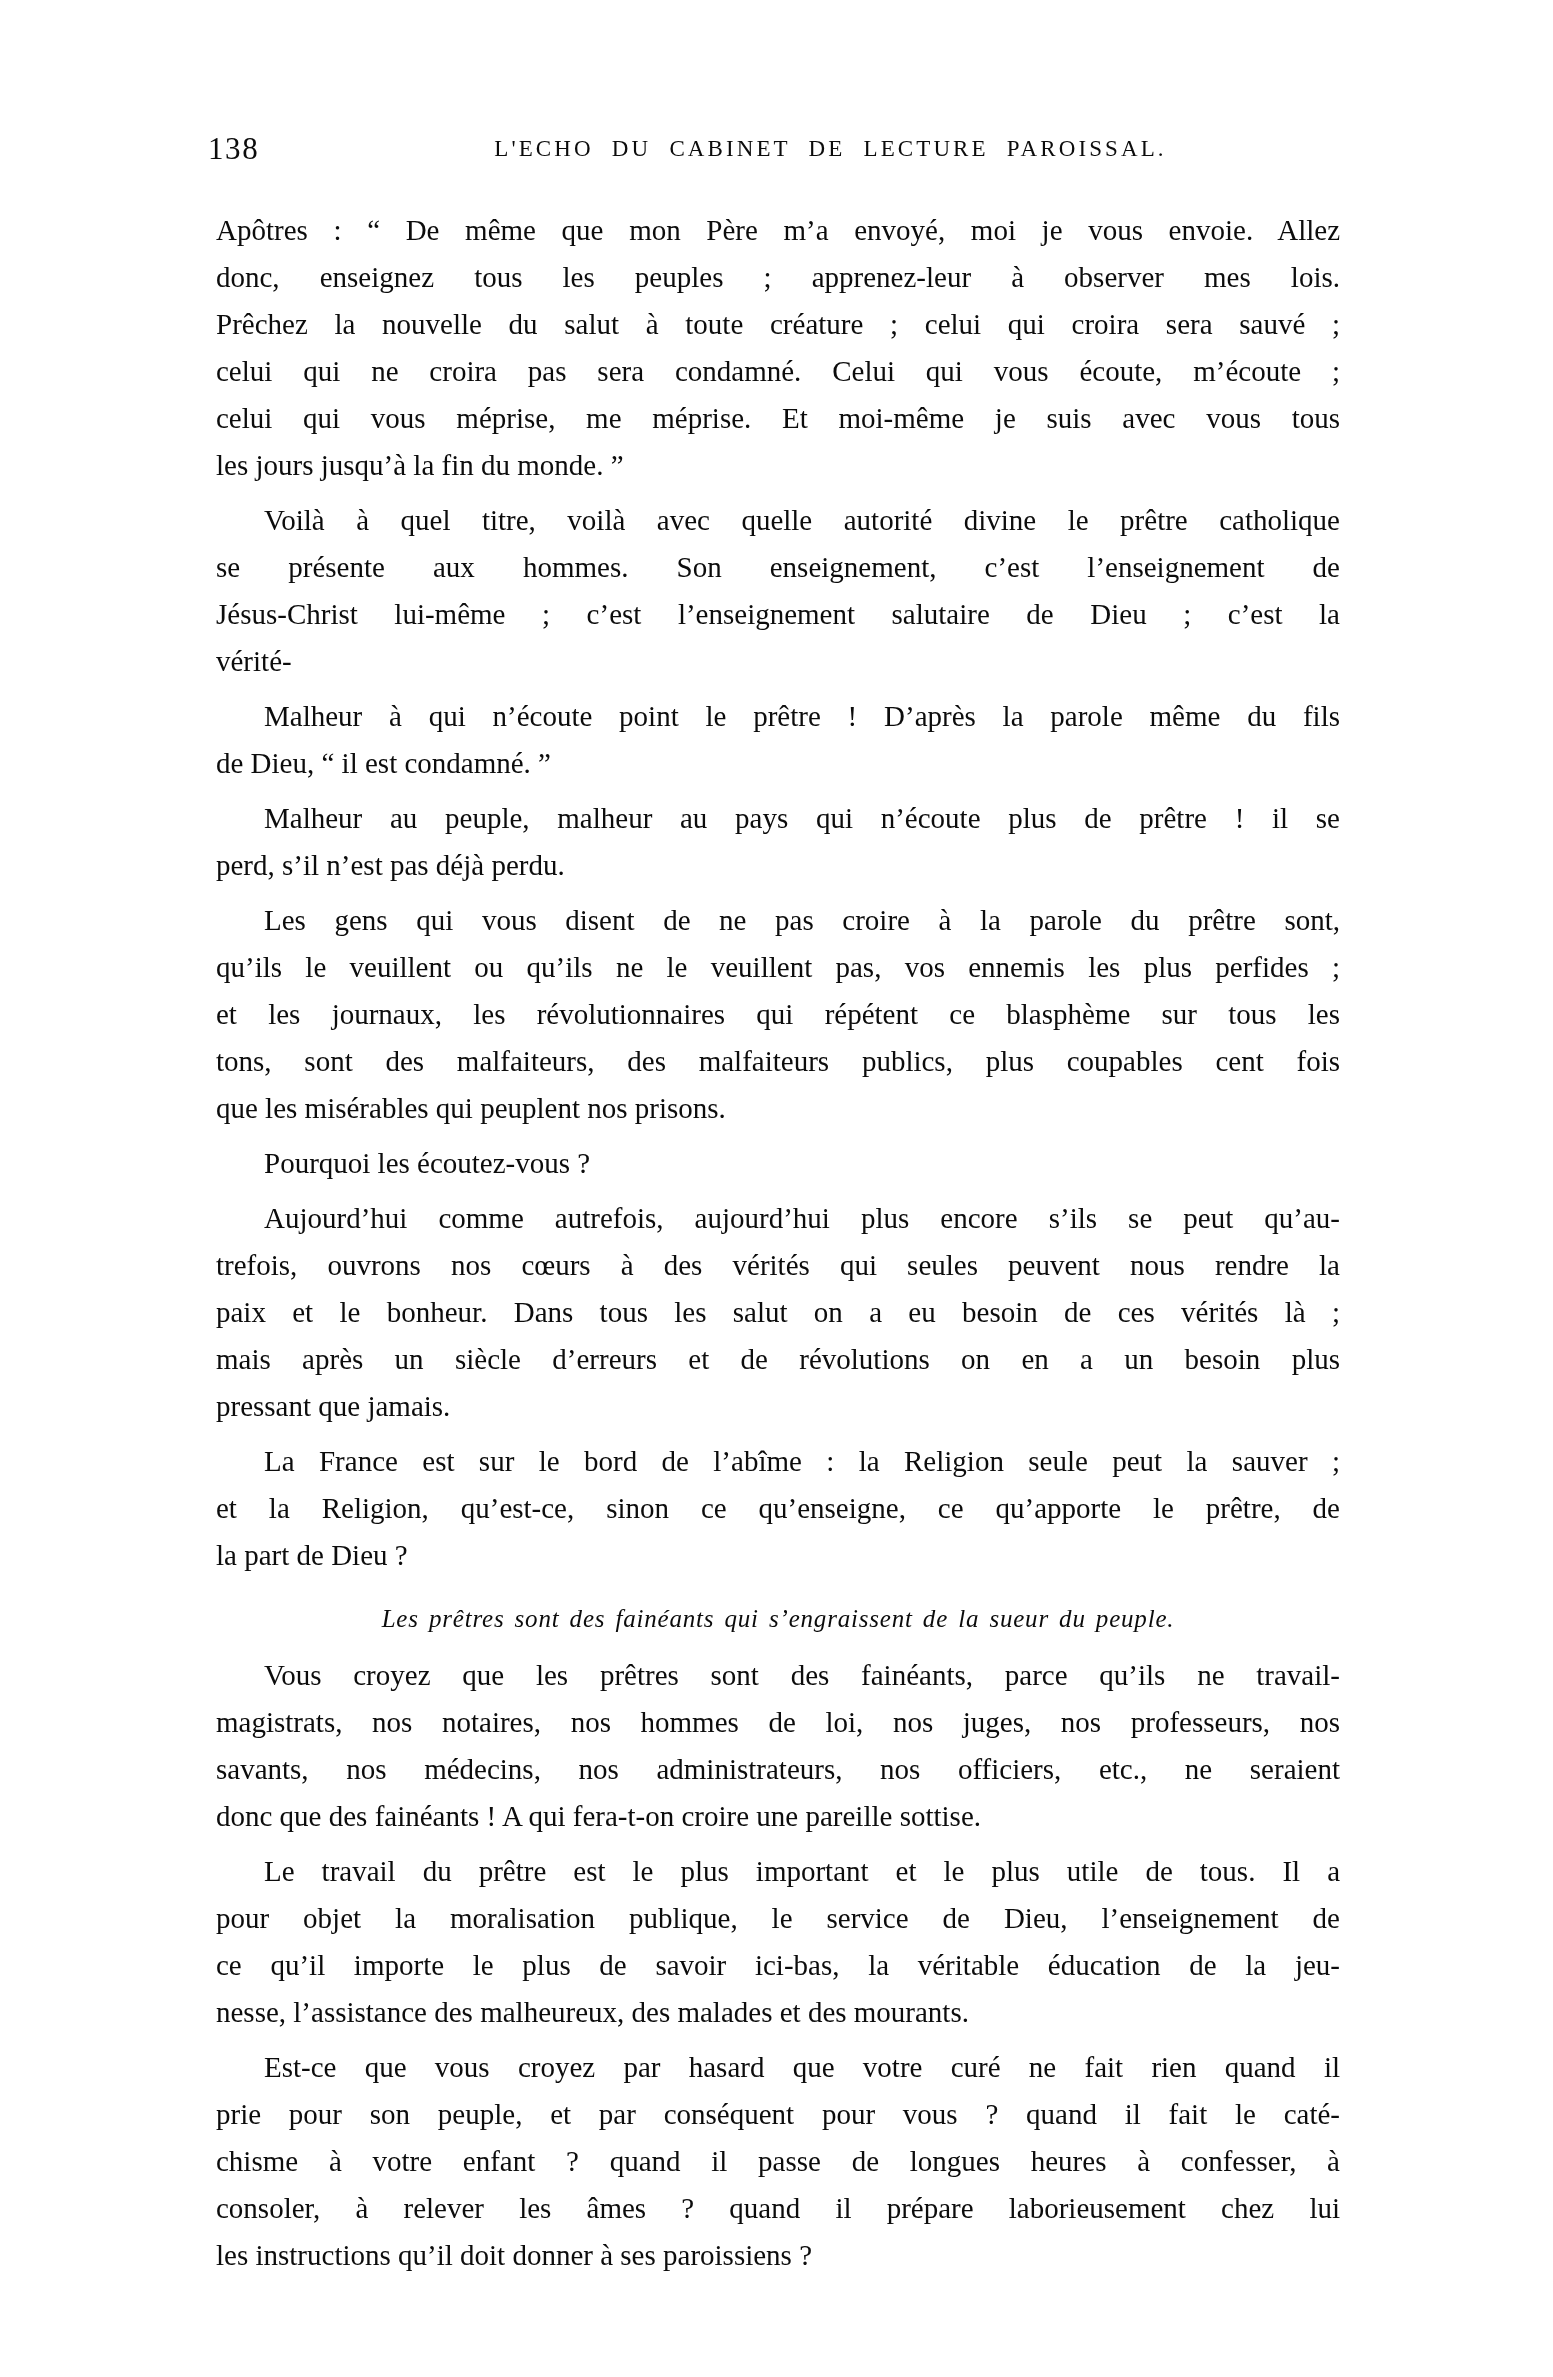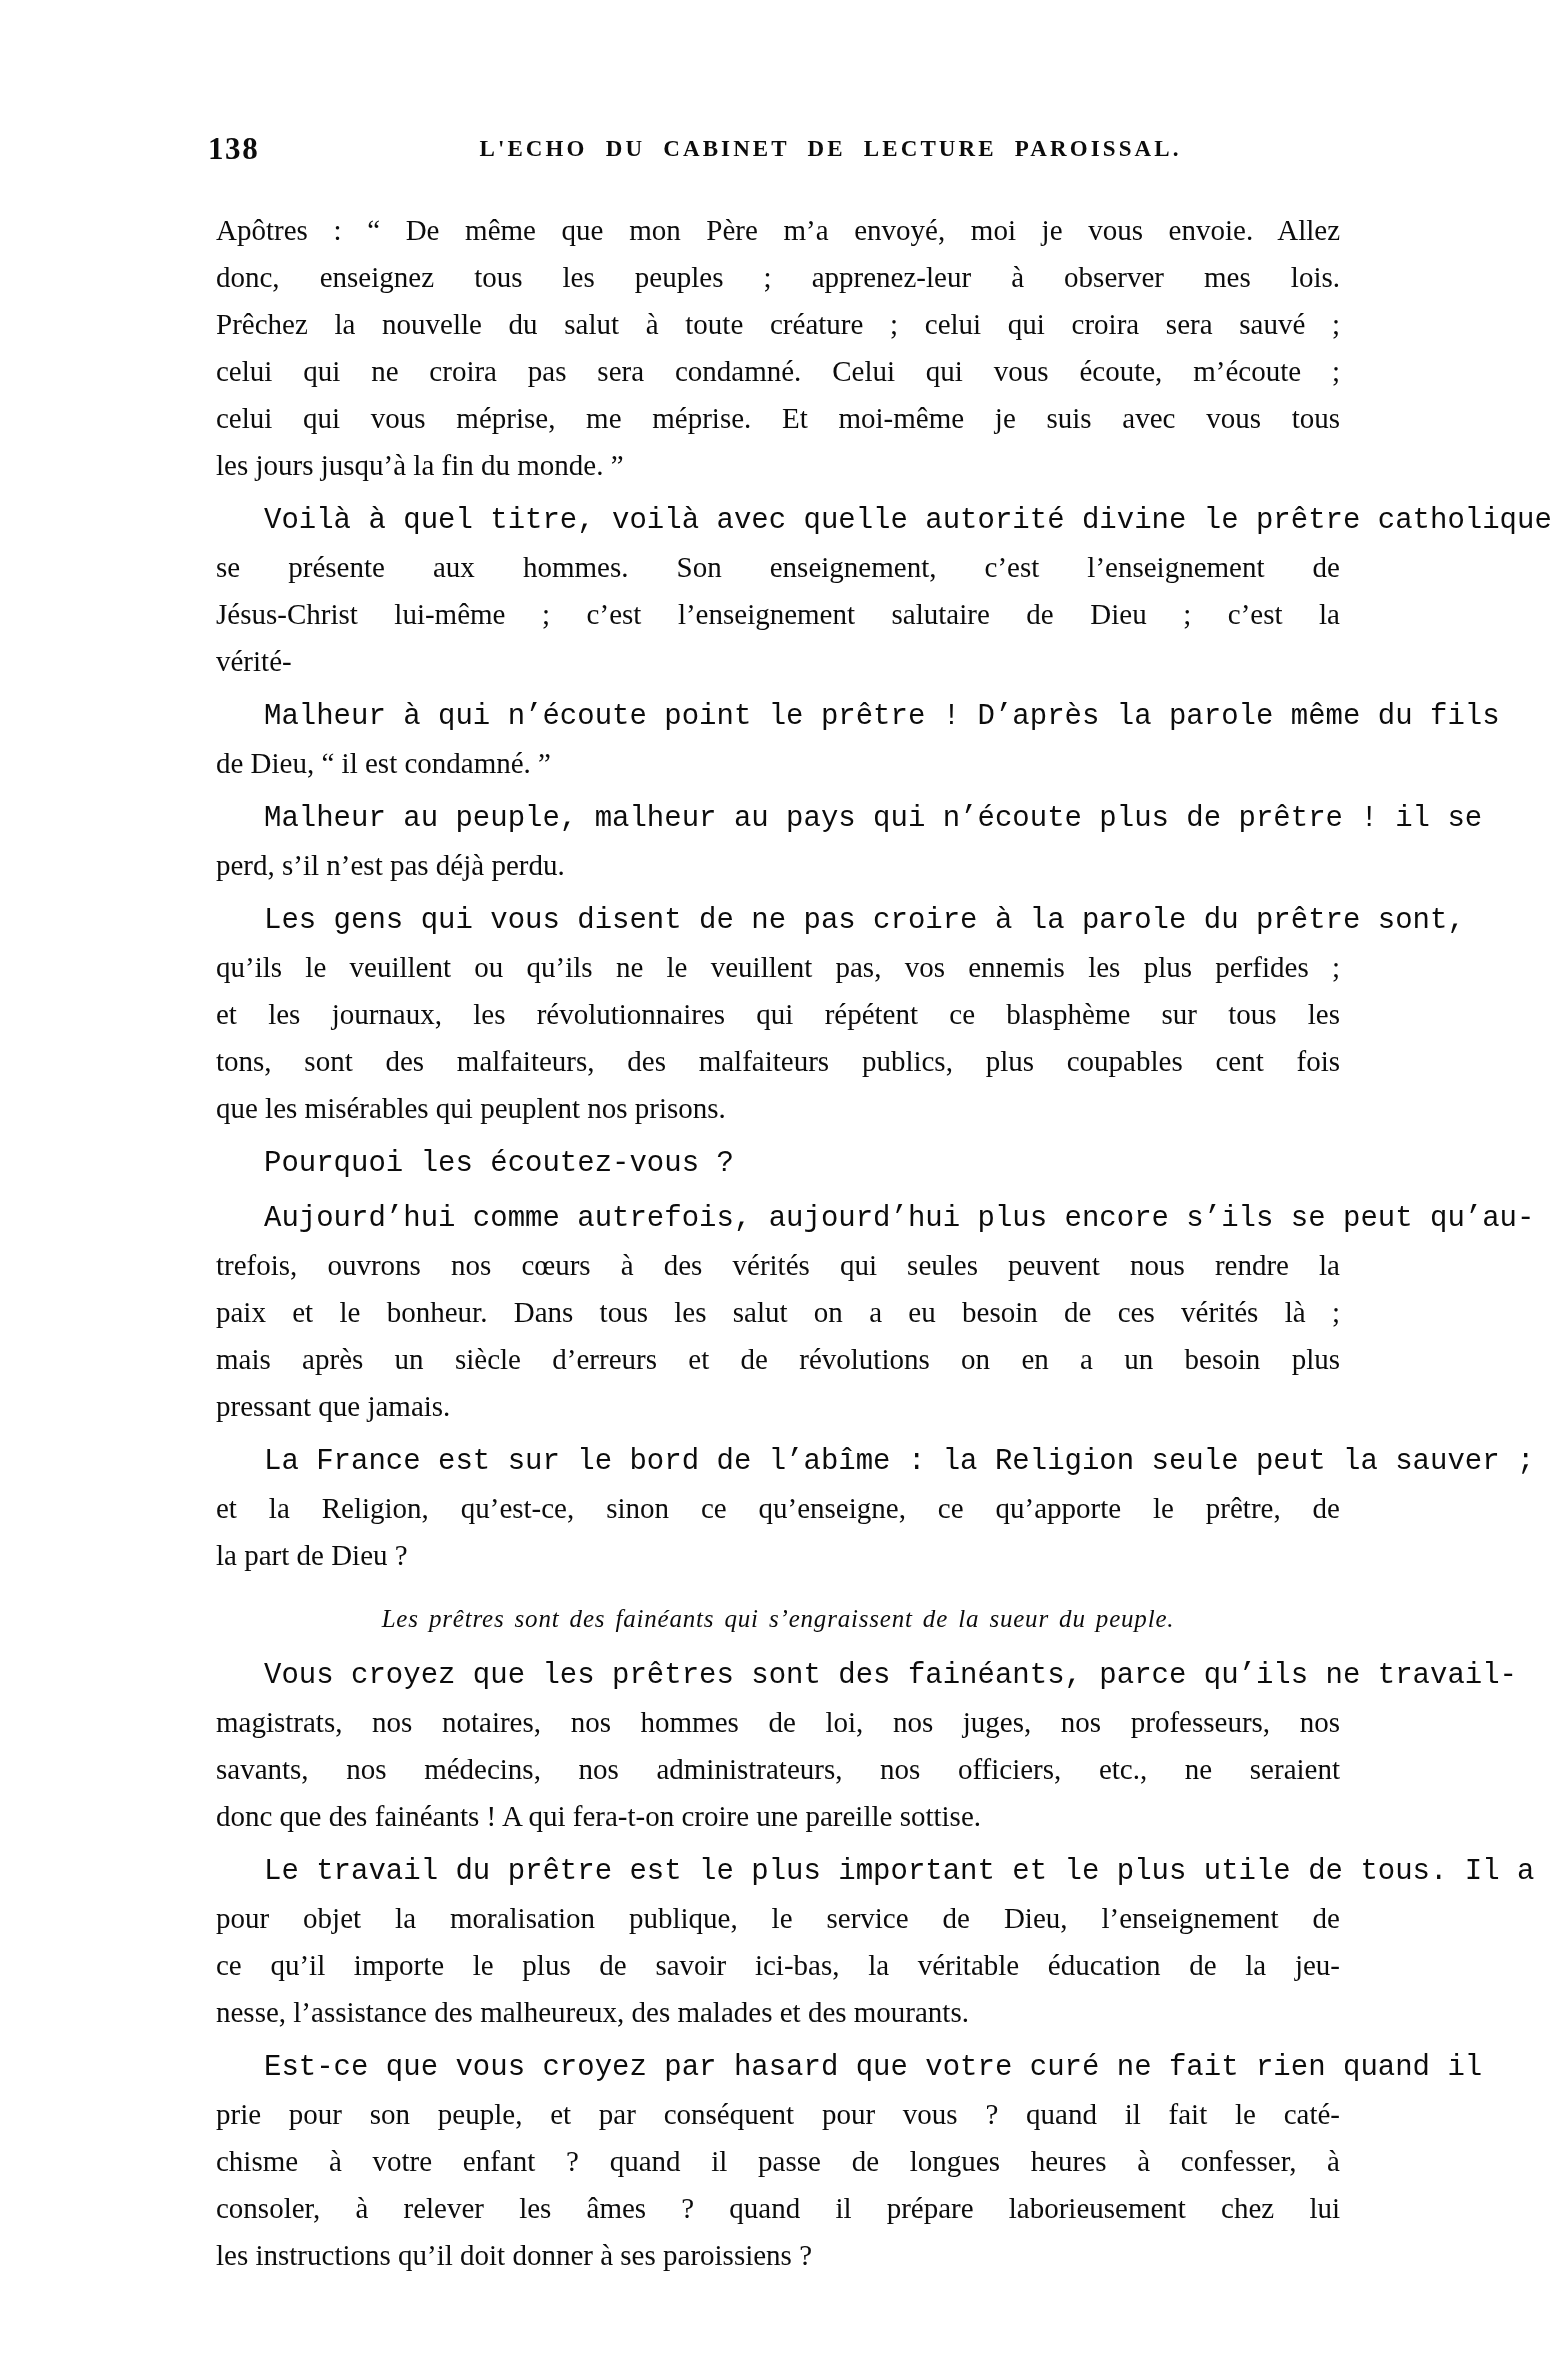--- a/index.html
+++ b/index.html
@@ -24,7 +24,6 @@
     left: 208px;
     width: 1140px;
     height: 40px;
-    font-weight: bold;
   }
   .page-number {
     position: absolute;

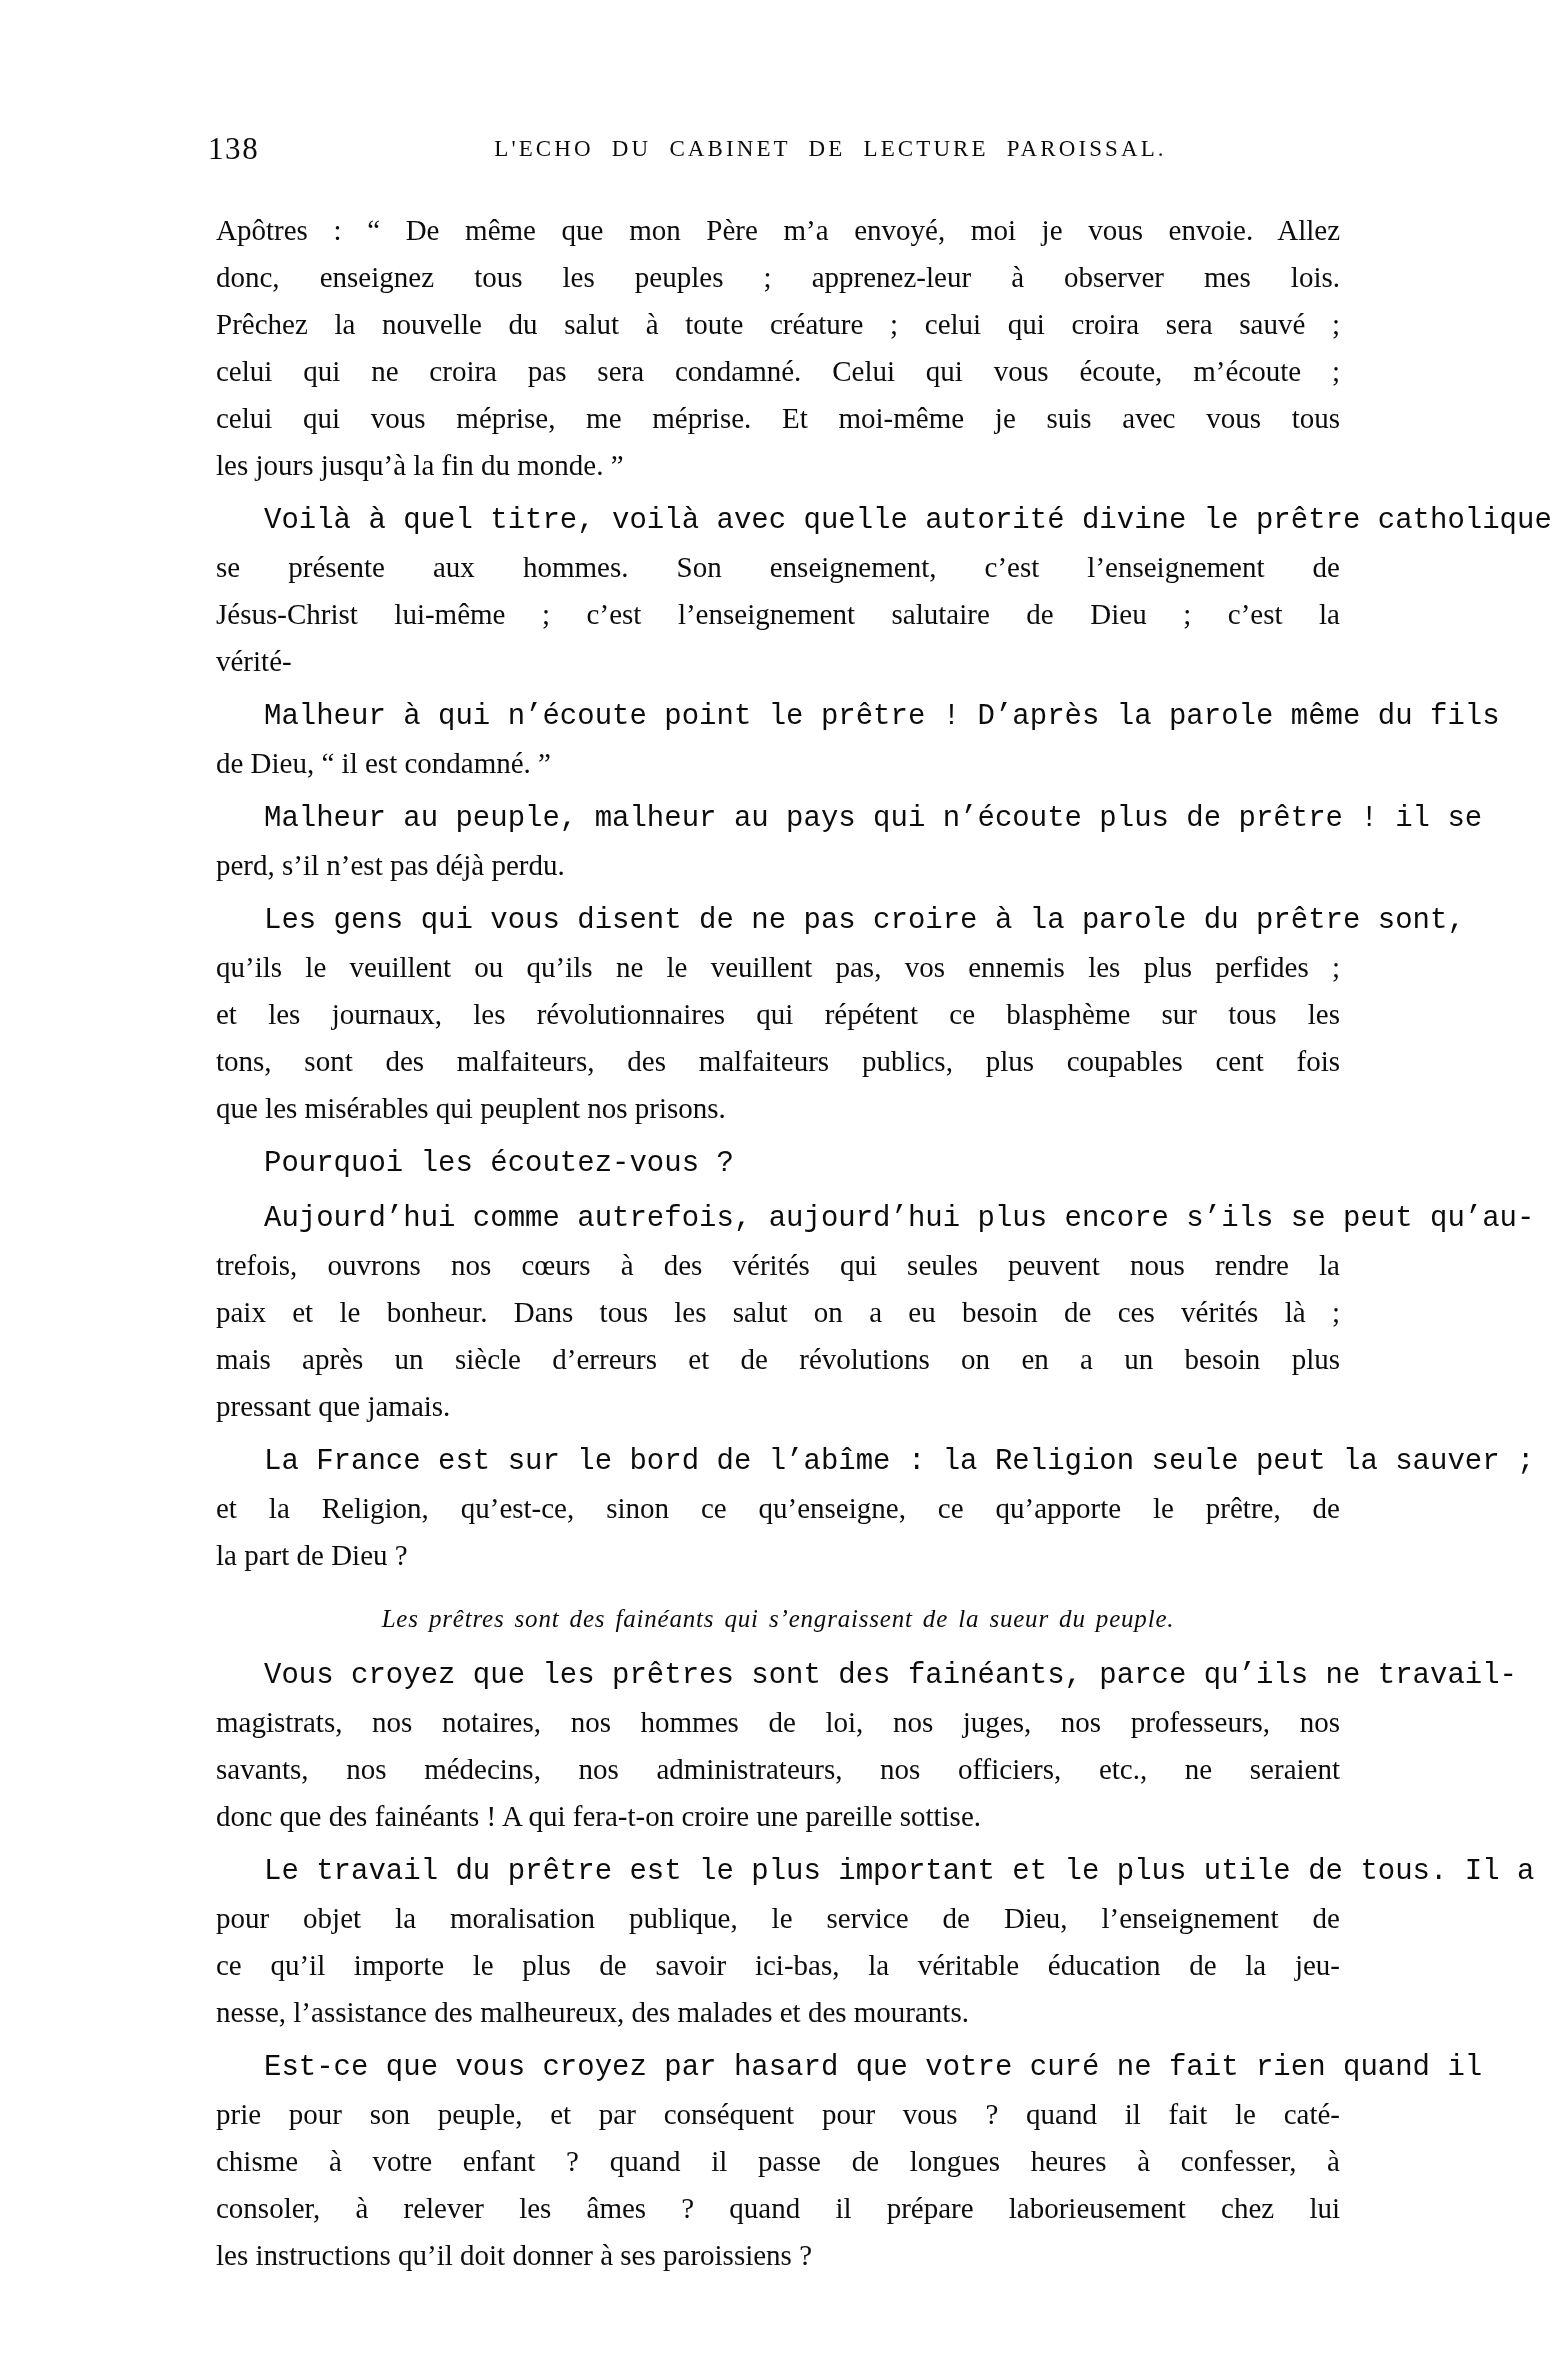--- a/index.html
+++ b/index.html
@@ -62,7 +62,7 @@
     text-align-last: justify;
   }
   .line.last { text-align: left; }
-  .line.indent { padding-left: 48px; font-family: Liberation Mono, monospace; }
+  .line.indent { padding-left: 48px; }
   .para.heading { margin: 17px 0 11px 0; }
   .para.heading .line {
     font-style: italic;

